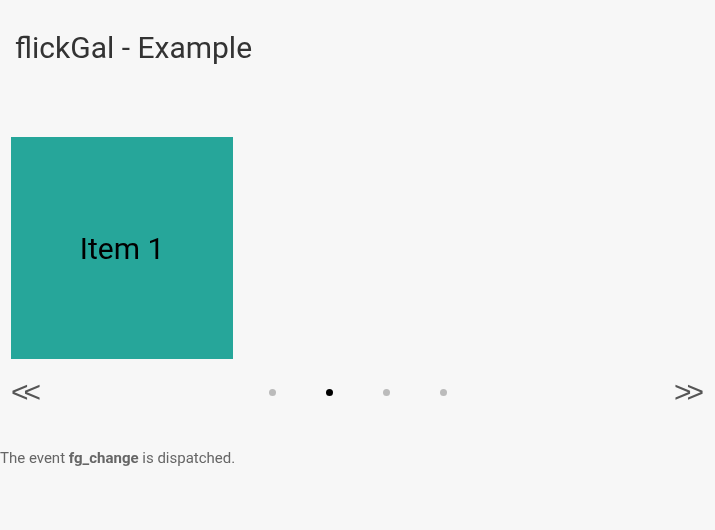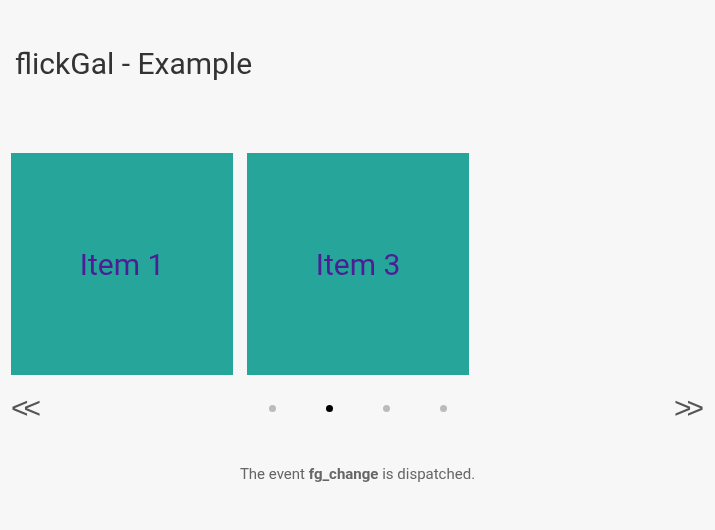--- a/index.html
+++ b/index.html
@@ -18,7 +18,7 @@
       font-size: 30px;
       font-weight: 400;
       color: #333;
-      padding: 46px 15px 0 15px;
+      padding: 30px 15px 0 15px;
     }
     .carousel {
       margin-top: 72px;

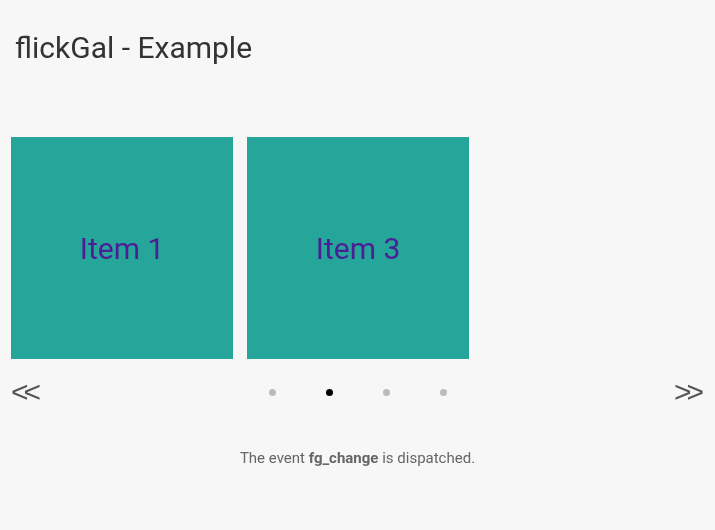--- a/index.html
+++ b/index.html
@@ -40,7 +40,7 @@
     .carousel-item-label {
       font-size: 30px;
       font-weight: 400;
-      color: #4c1d95;
+      color: #000000;
     }
     .carousel-controls {
       display: flex;

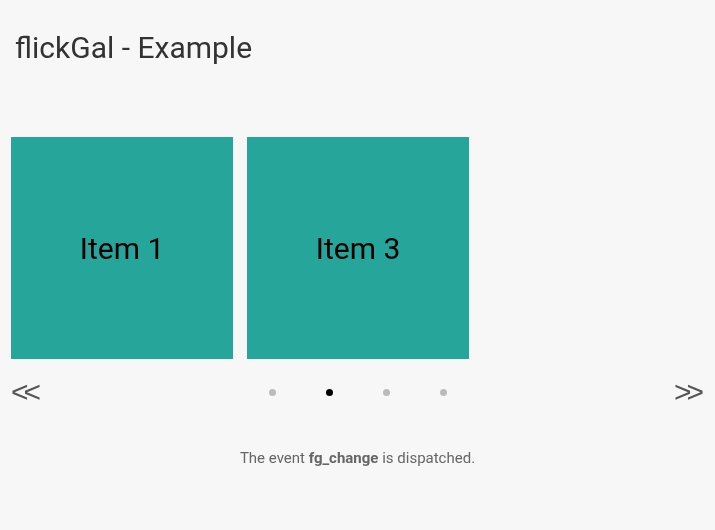--- a/index.html
+++ b/index.html
@@ -98,9 +98,6 @@
     <div class="carousel-item">
       <span class="carousel-item-label">Item 1</span>
     </div>
-    <div class="carousel-item">
-      <span class="carousel-item-label">Item 3</span>
-    </div>
   </div>
 </div>
 

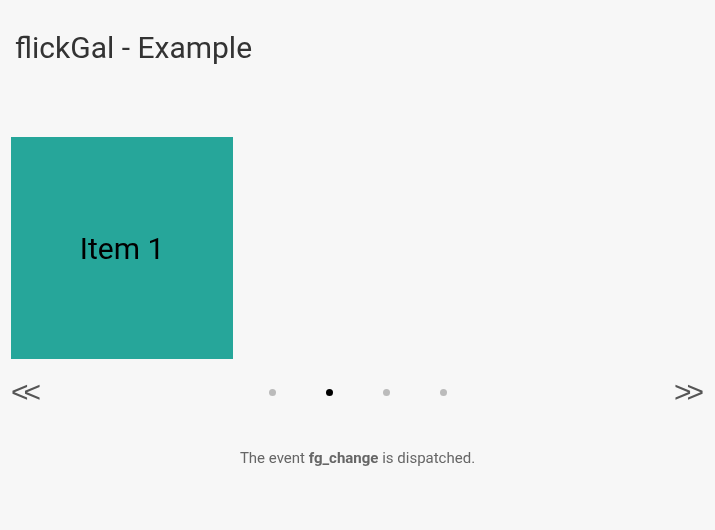--- a/index.html
+++ b/index.html
@@ -79,7 +79,6 @@
       background: #000;
     }
     .status-text {
-      text-align: center;
       margin-top: 42px;
       font-size: 15px;
       color: #666;

